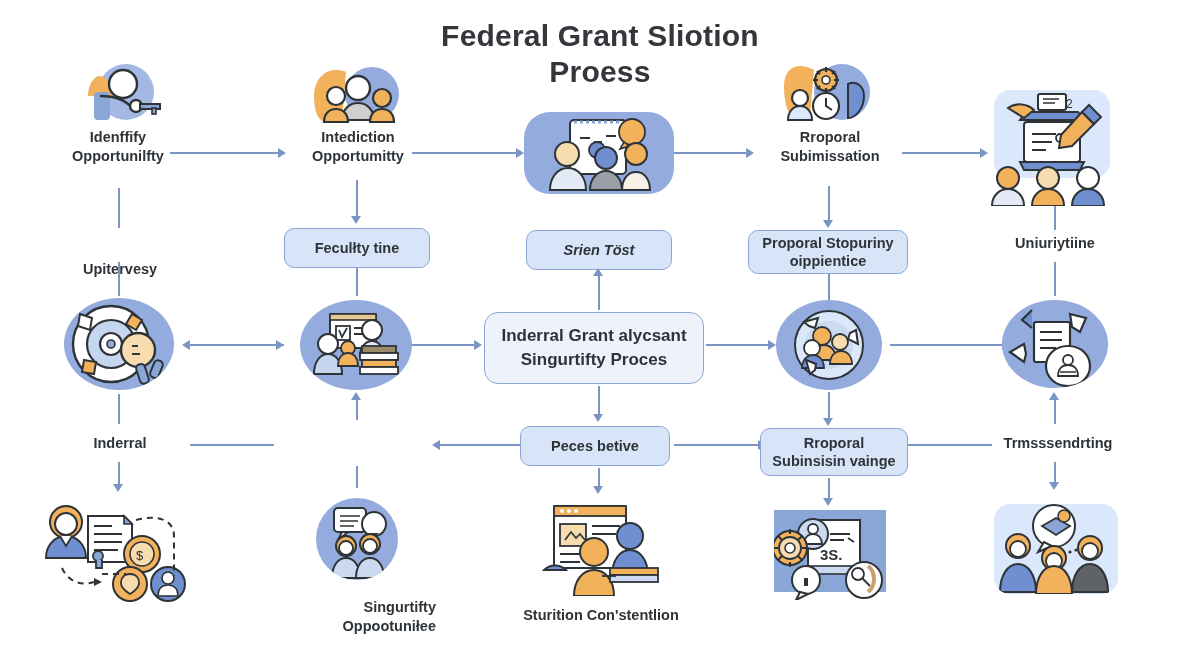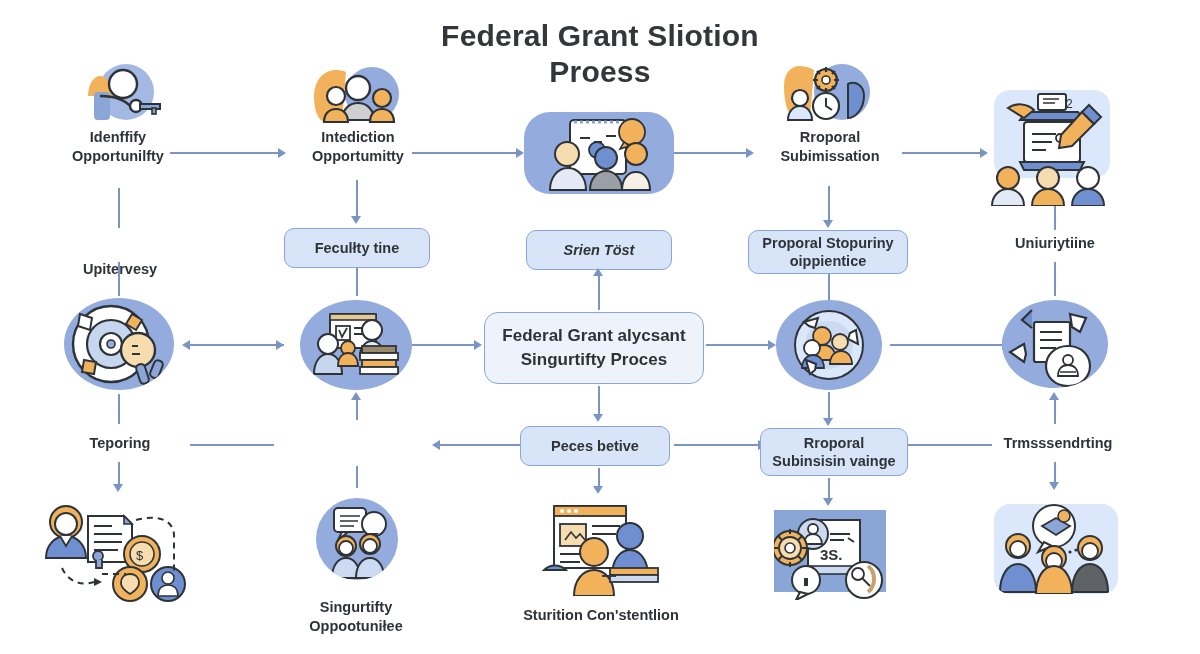--- a/index.html
+++ b/index.html
@@ -285,7 +285,7 @@
   </div>
 
   <div class="chip center" style="left:484px;top:312px;width:220px;height:72px;flex-direction:column;">
-    <span>Federal Grant alycsant</span>
+    <span>Inderral Grant alycsant</span>
     <span>Singurtifty Proces</span>
   </div>
 

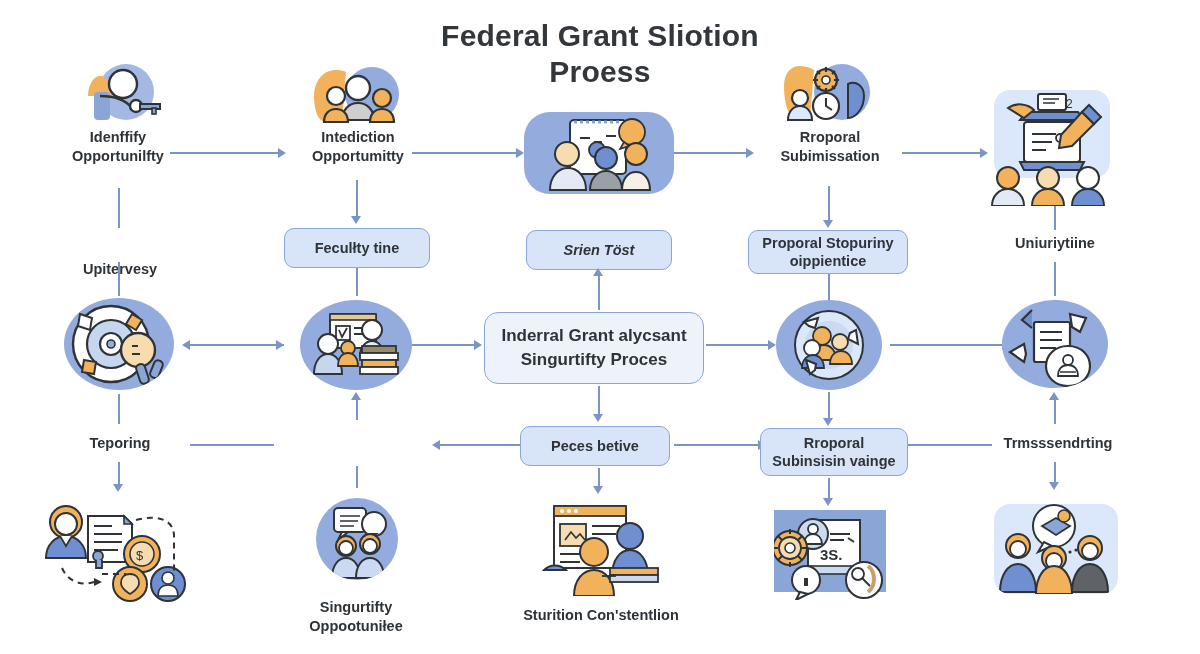--- a/index.html
+++ b/index.html
@@ -349,7 +349,7 @@
   <div class="conn h" style="left:908px;top:444px;width:84px;"></div>
 
   <div class="nlabel" style="left:40px;top:434px;width:160px;">
-    <span>Teporing</span>
+    <span>Inderral</span>
   </div>
 
 

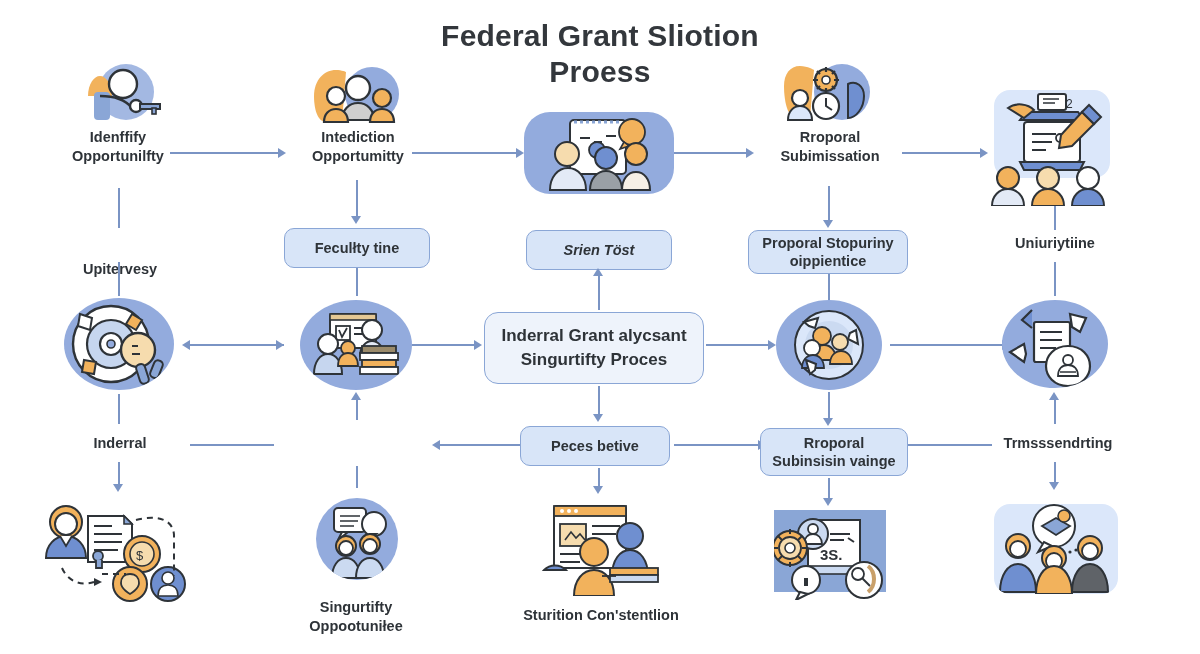--- a/index.html
+++ b/index.html
@@ -420,7 +420,7 @@
       <path d="M40 80c0-12 6-20 14-20s14 8 14 20z" fill="#cbdaf1" stroke="#2e3338" stroke-width="2"></path>
     </svg>
   </div>
-  <div class="nlabel" style="left:276px;top:598px;width:160px;">
+  <div class="nlabel" style="left:276px;top:598px;width:160px;text-align:right;">
     <span>Singurtifty</span><br>
     <span>Oppootuniłee</span>
   </div>

